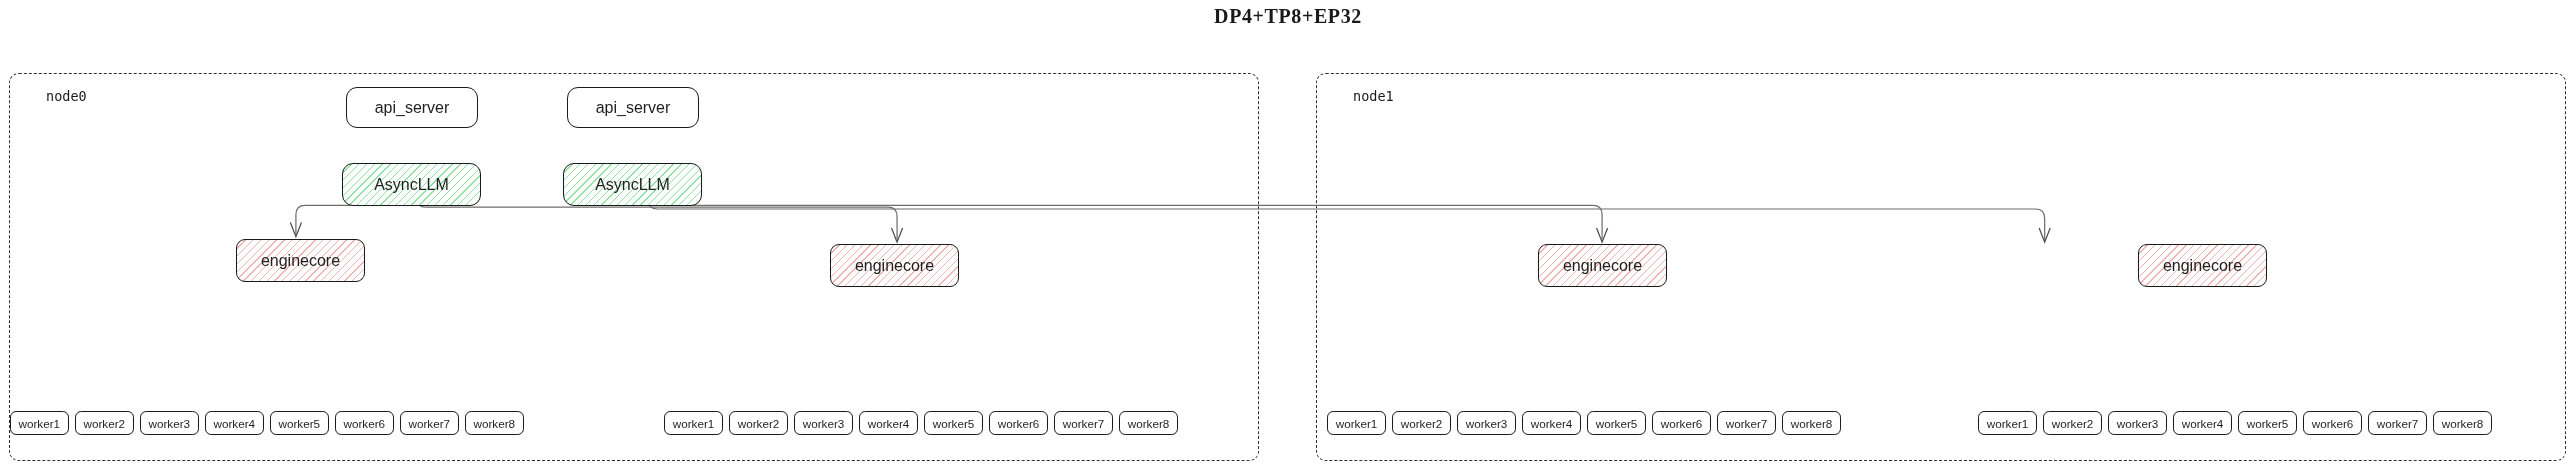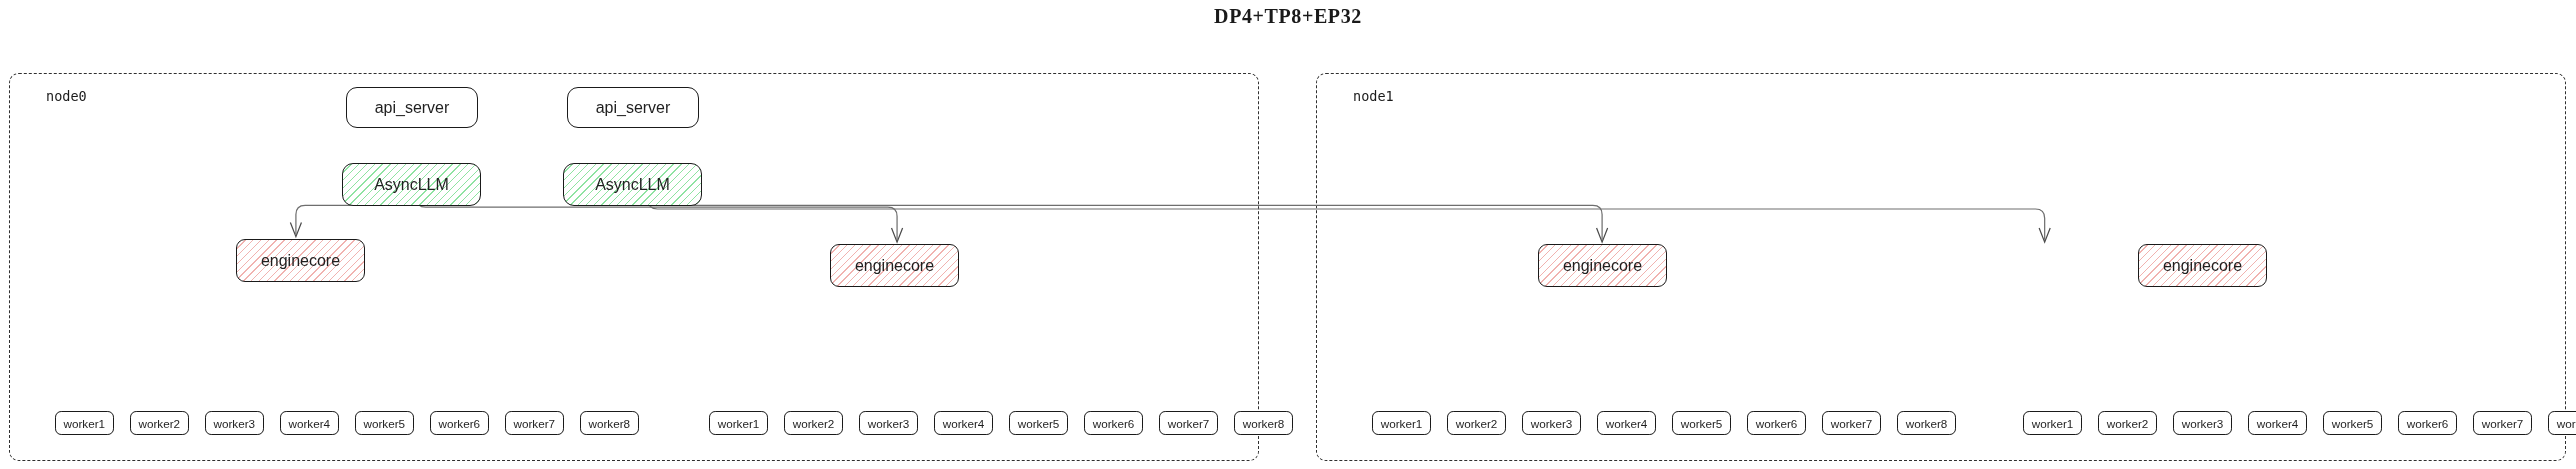--- a/index.html
+++ b/index.html
@@ -69,8 +69,7 @@
   .worker-group {
     position: absolute;
     display: flex;
-    gap: 16px;
-    margin-left: 45px;
+    gap: 6px;
   }
   .worker {
     width: 59px;

